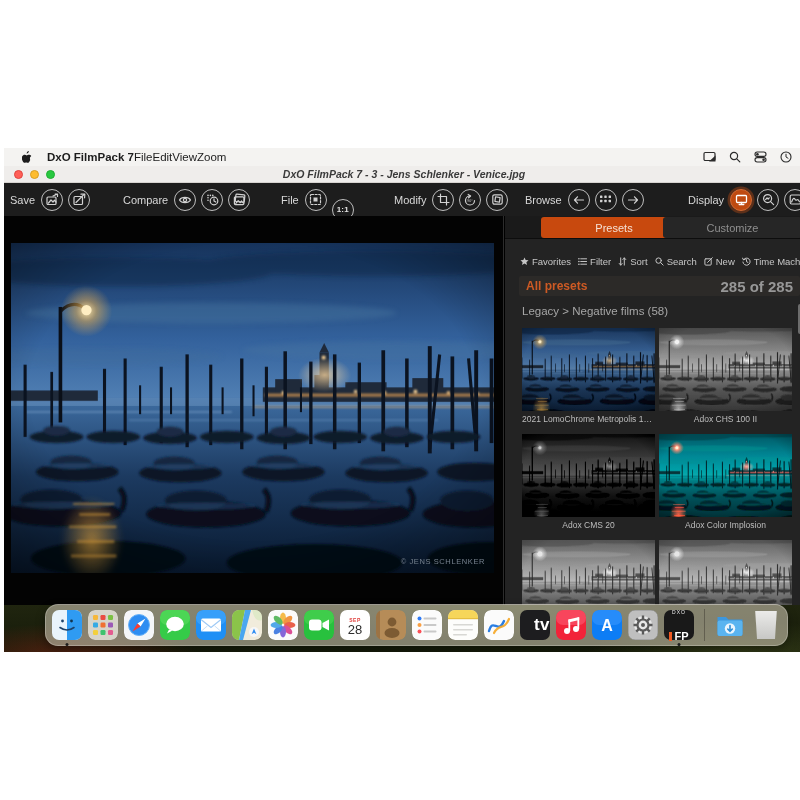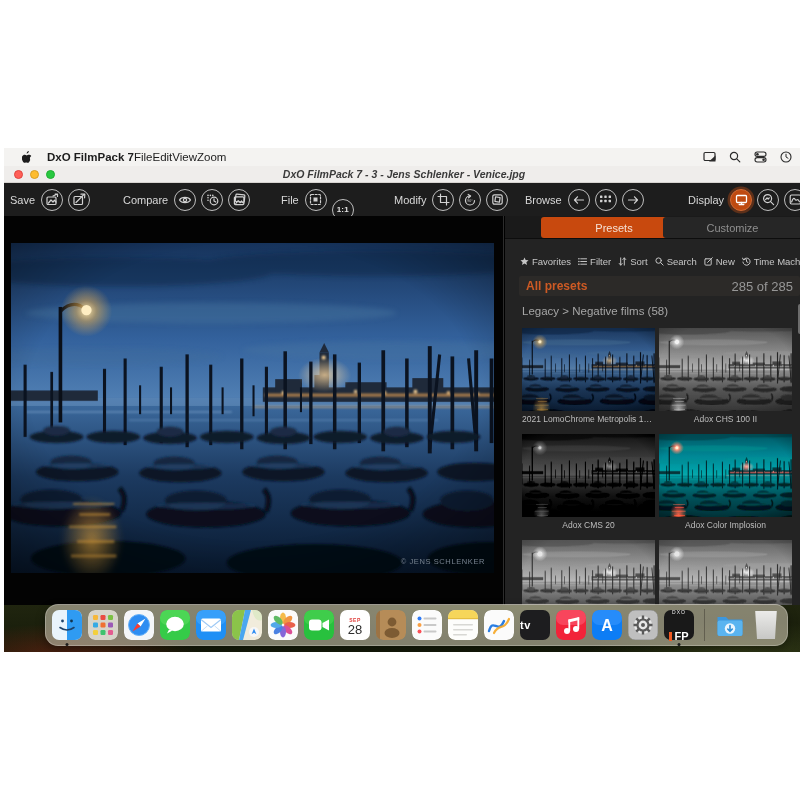--- a/index.html
+++ b/index.html
@@ -59,7 +59,7 @@
   .allbar{position:absolute;top:60px;left:14px;right:4px;height:20px;background:#2c2a28;border-radius:2px;
     display:flex;align-items:center;justify-content:space-between;padding:0 7px;}
   .allbar .lbl{font-size:12px;color:#cd5a24;font-weight:700;}
-  .allbar .cnt{font-size:13px;color:#979797;}
+  .allbar .cnt{font-size:15px;color:#979797;font-weight:bold;}
   .sectitle{position:absolute;top:89px;left:17px;font-size:11.5px;color:#a6a6a6;}
   .grid{position:absolute;top:112px;left:17px;width:270px;display:grid;grid-template-columns:133px 133px;column-gap:4px;row-gap:10px;}
   .thumb{width:133px;}

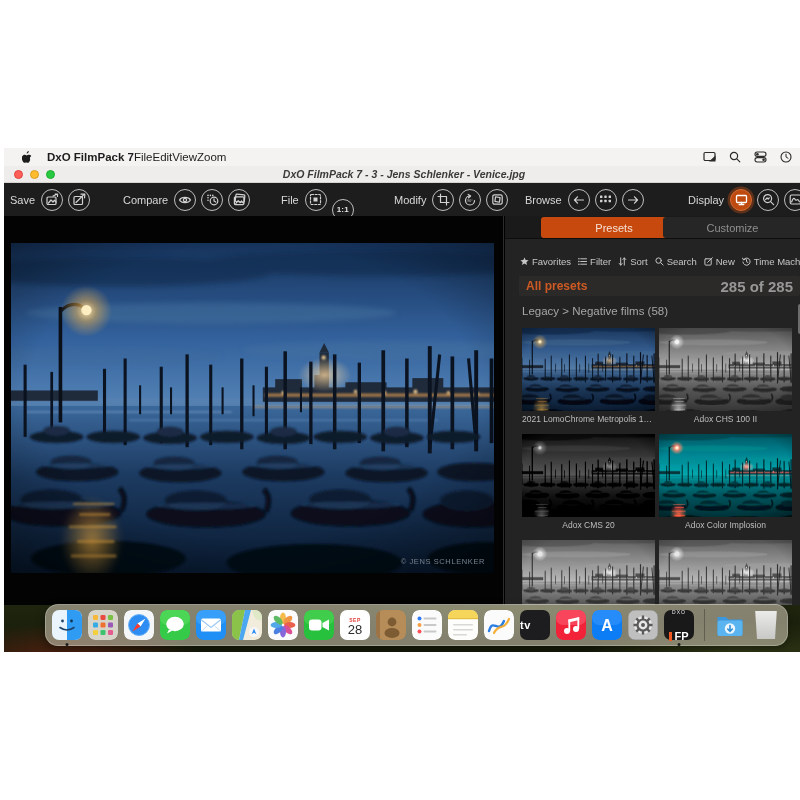--- a/index.html
+++ b/index.html
@@ -92,8 +92,8 @@
   .cal{background:#fff;display:flex;flex-direction:column;align-items:center;justify-content:center;}
   .cal .mo{font-size:5px;font-weight:700;color:#e0413d;letter-spacing:.5px;margin-top:2px;}
   .cal .dy{font-size:13px;font-weight:400;color:#2d2d2d;line-height:1;}
-  .atv{background:#1d1d1f;display:flex;align-items:center;justify-content:flex-start;color:#fff;
-    font-size:11px;font-weight:700;letter-spacing:.5px;}
+  .atv{background:#1d1d1f;display:flex;align-items:center;justify-content:flex-end;color:#fff;
+    font-size:17px;font-weight:700;letter-spacing:.5px;}
   .dxo{background:#191919;display:flex;flex-direction:column;align-items:center;justify-content:center;gap:16px;}
   .dxo .top{font-size:5px;color:#e9e9e9;letter-spacing:1px;}
   .dxo .row{display:flex;align-items:center;gap:2px;}

